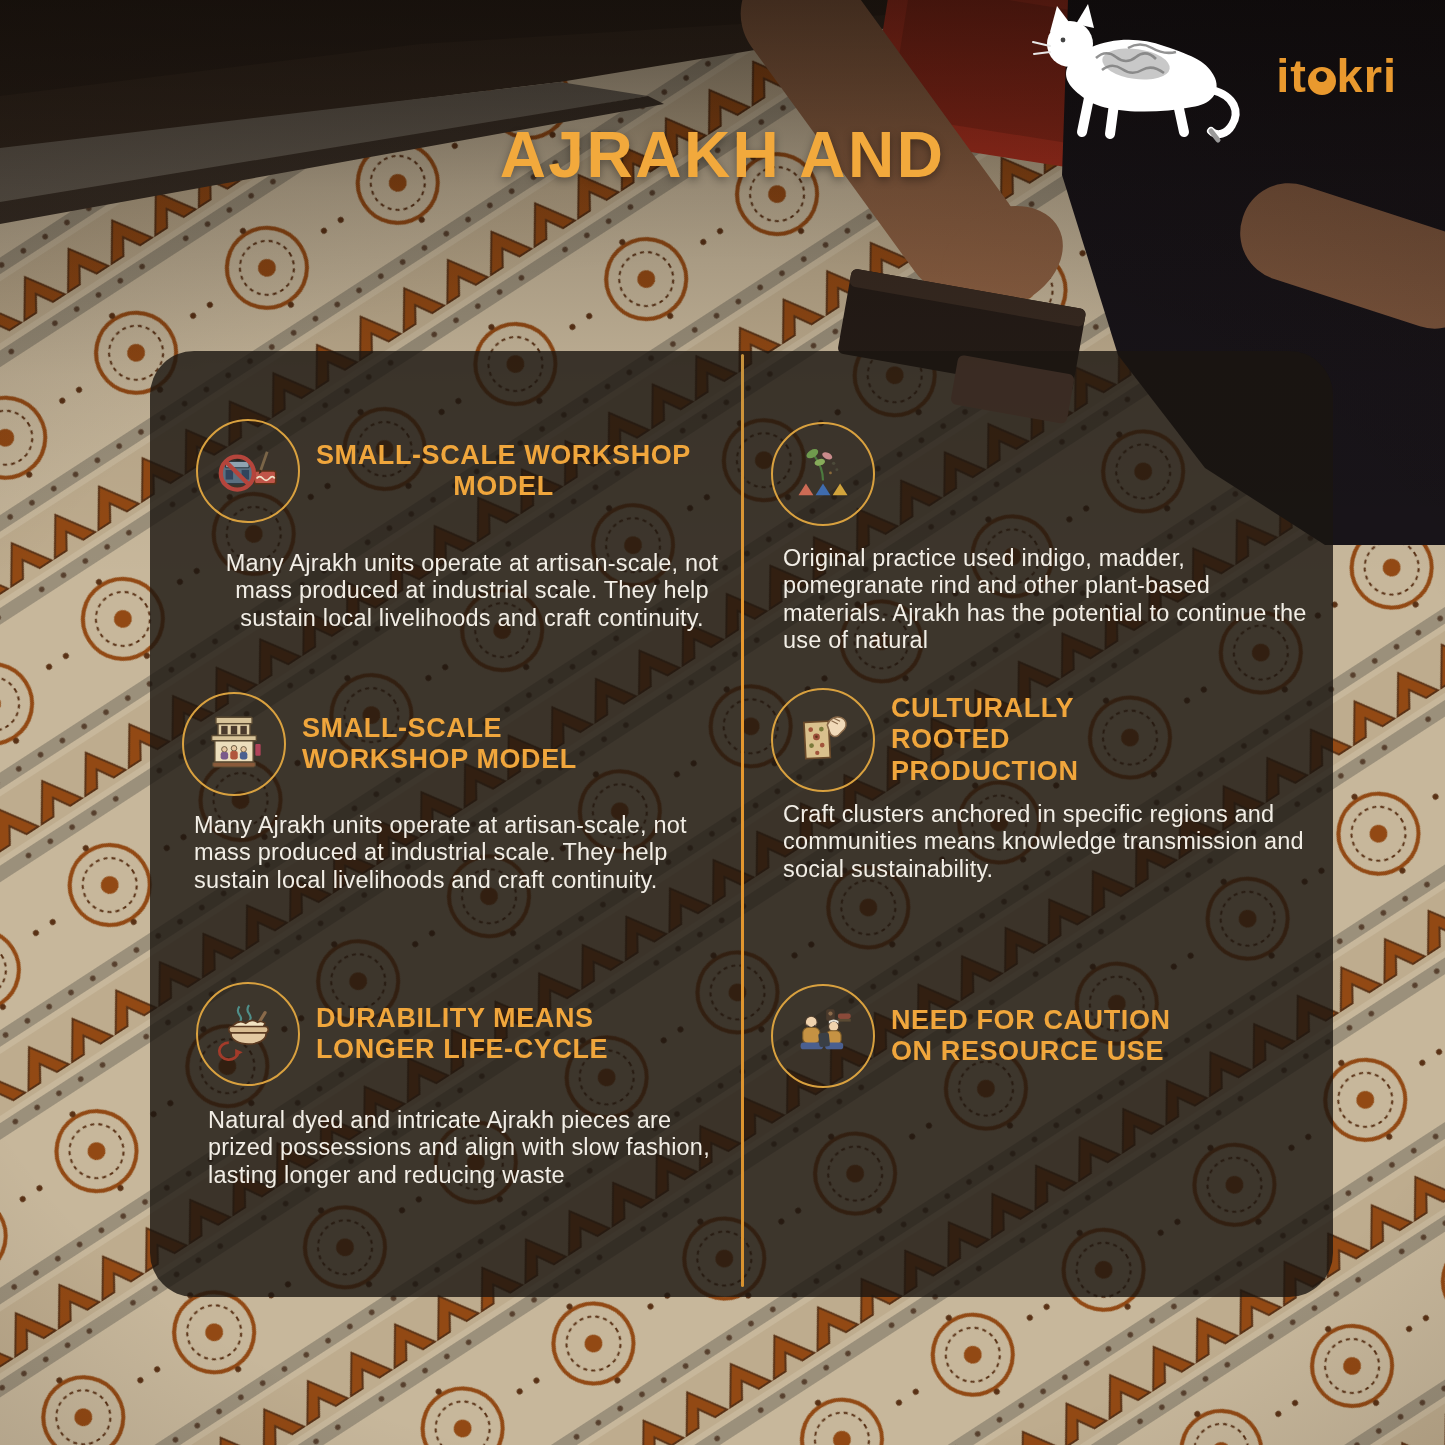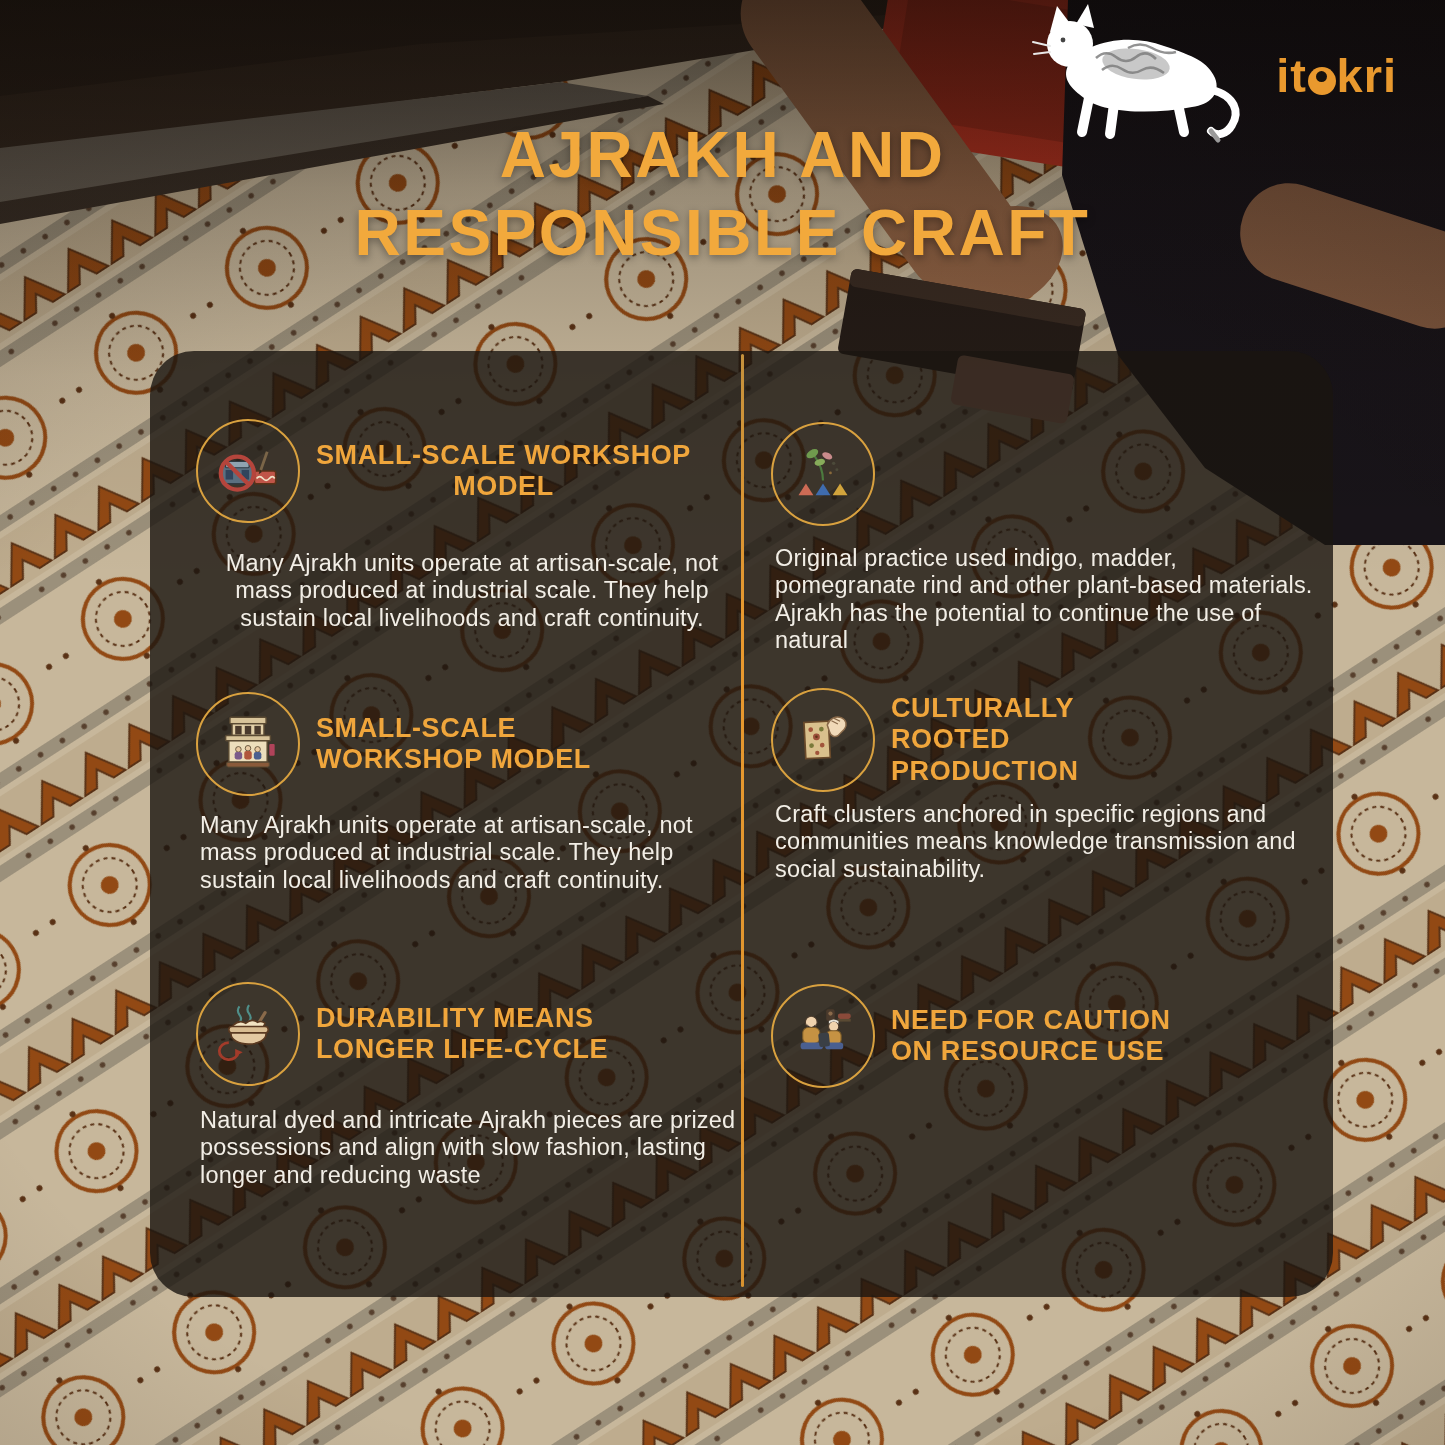--- a/index.html
+++ b/index.html
@@ -186,7 +186,6 @@
 
   <h1 class="title">
     <span>AJRAKH AND</span>
-    <span>RESPONSIBLE CRAFT</span>
   </h1>
 
   <div class="panel">

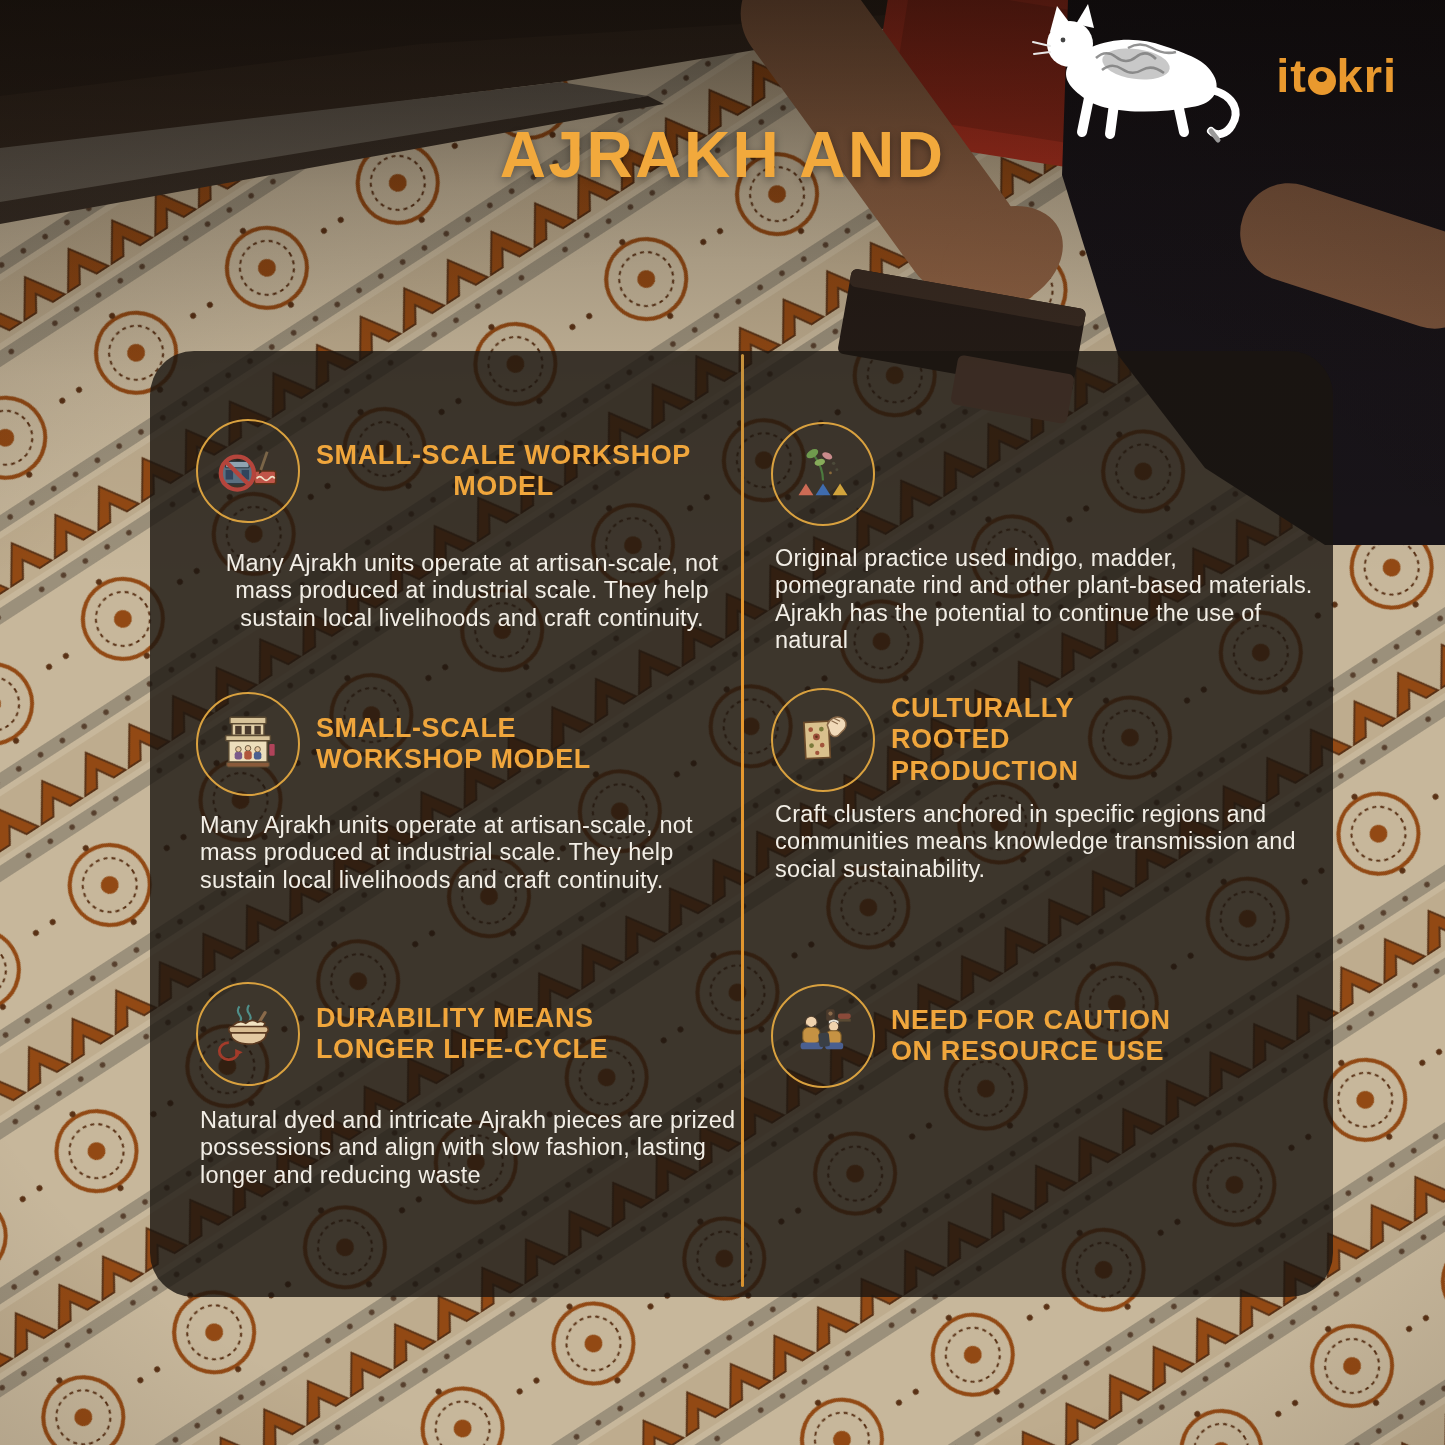--- a/index.html
+++ b/index.html
@@ -64,7 +64,7 @@
   }
   .card-title span{display:block;}
   .card-body{
-    margin:4px;color:#F2EEE6;font-size:23.5px;line-height:1.17;letter-spacing:0.2px;
+    margin:12px;color:#F2EEE6;font-size:23.5px;line-height:1.17;letter-spacing:0.2px;
     font-weight:400;white-space:pre-line;
   }
   .s1 .card-body{margin-top:27px;}

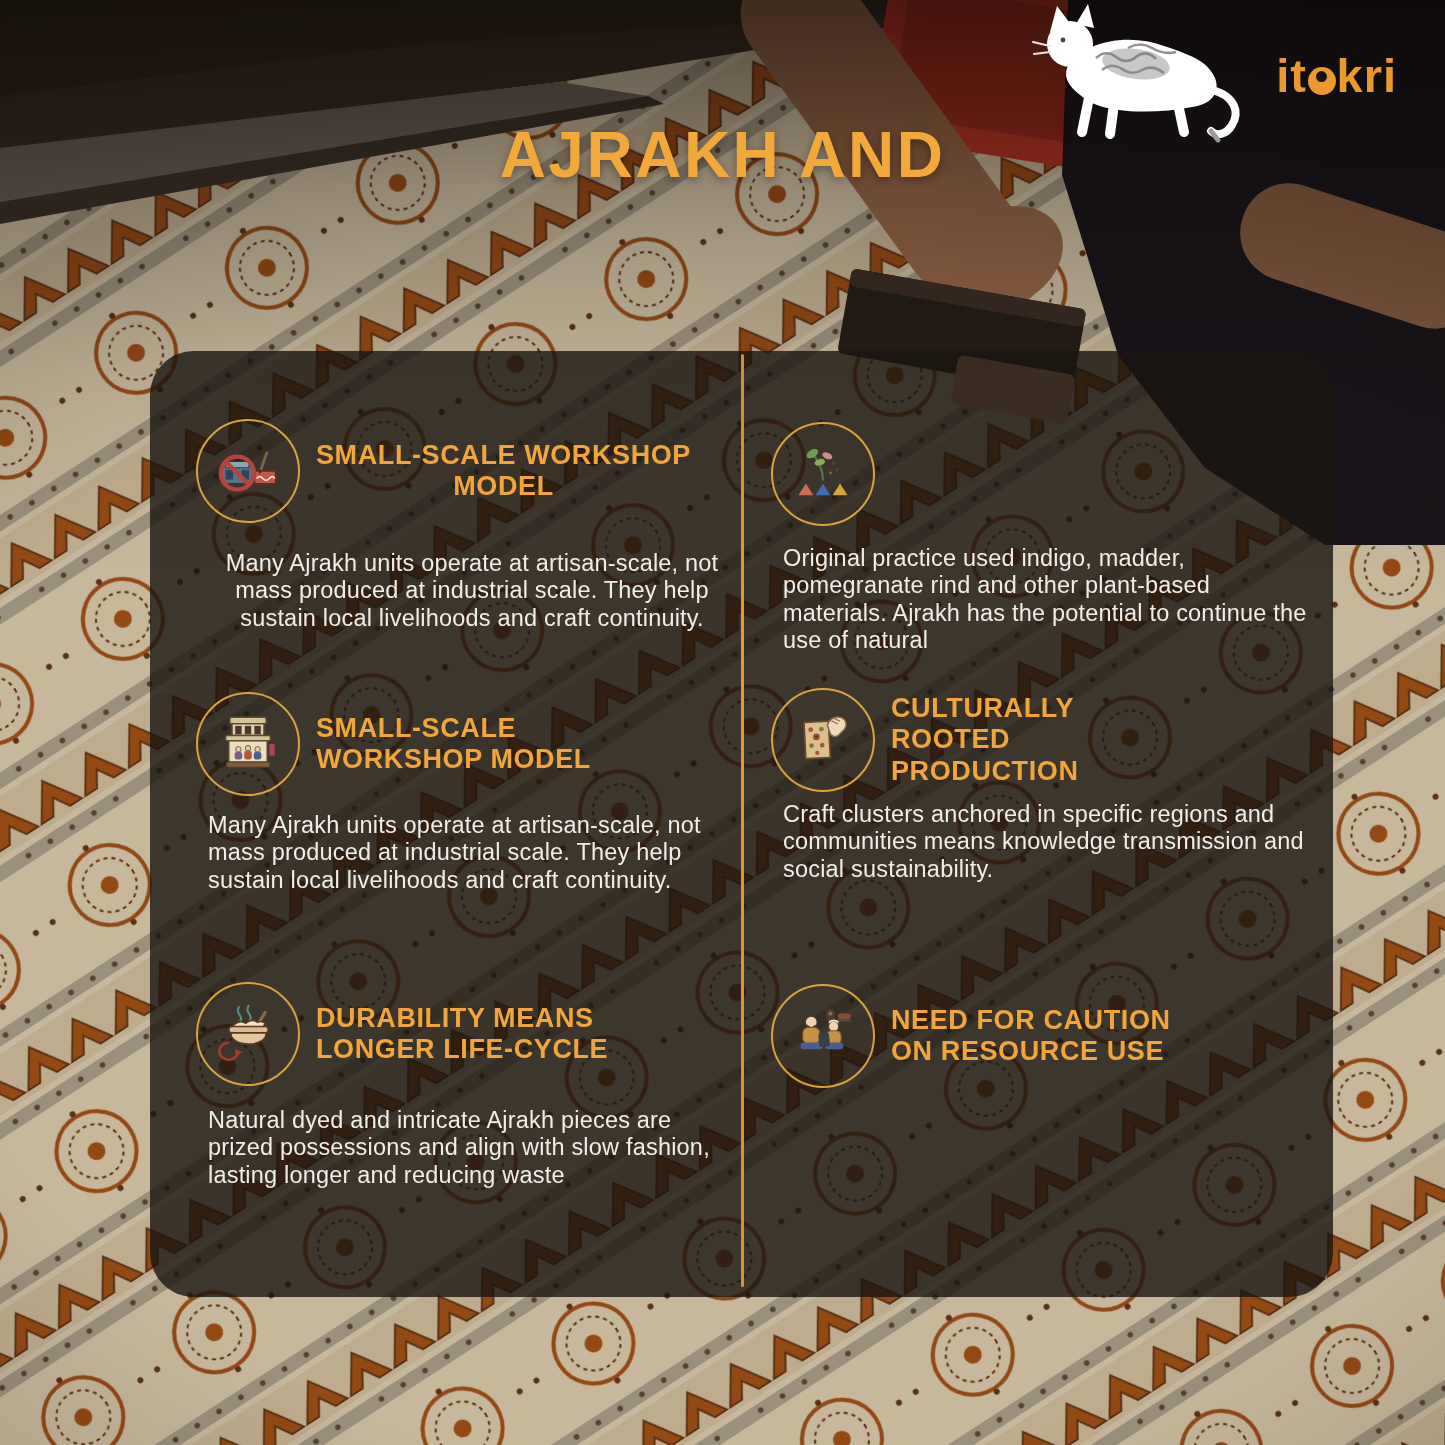--- a/index.html
+++ b/index.html
@@ -48,7 +48,7 @@
   .card{position:absolute;width:552px;}
   .card.s1{left:46px;top:68px;text-align:center;}
   .card.s2{left:621px;top:71px;}
-  .card.s3{left:46px;top:341px;}
+  .card.s3{left:32px;top:341px;}
   .card.s4{left:621px;top:337px;}
   .card.s5{left:46px;top:631px;}
   .card.s6{left:621px;top:633px;}

